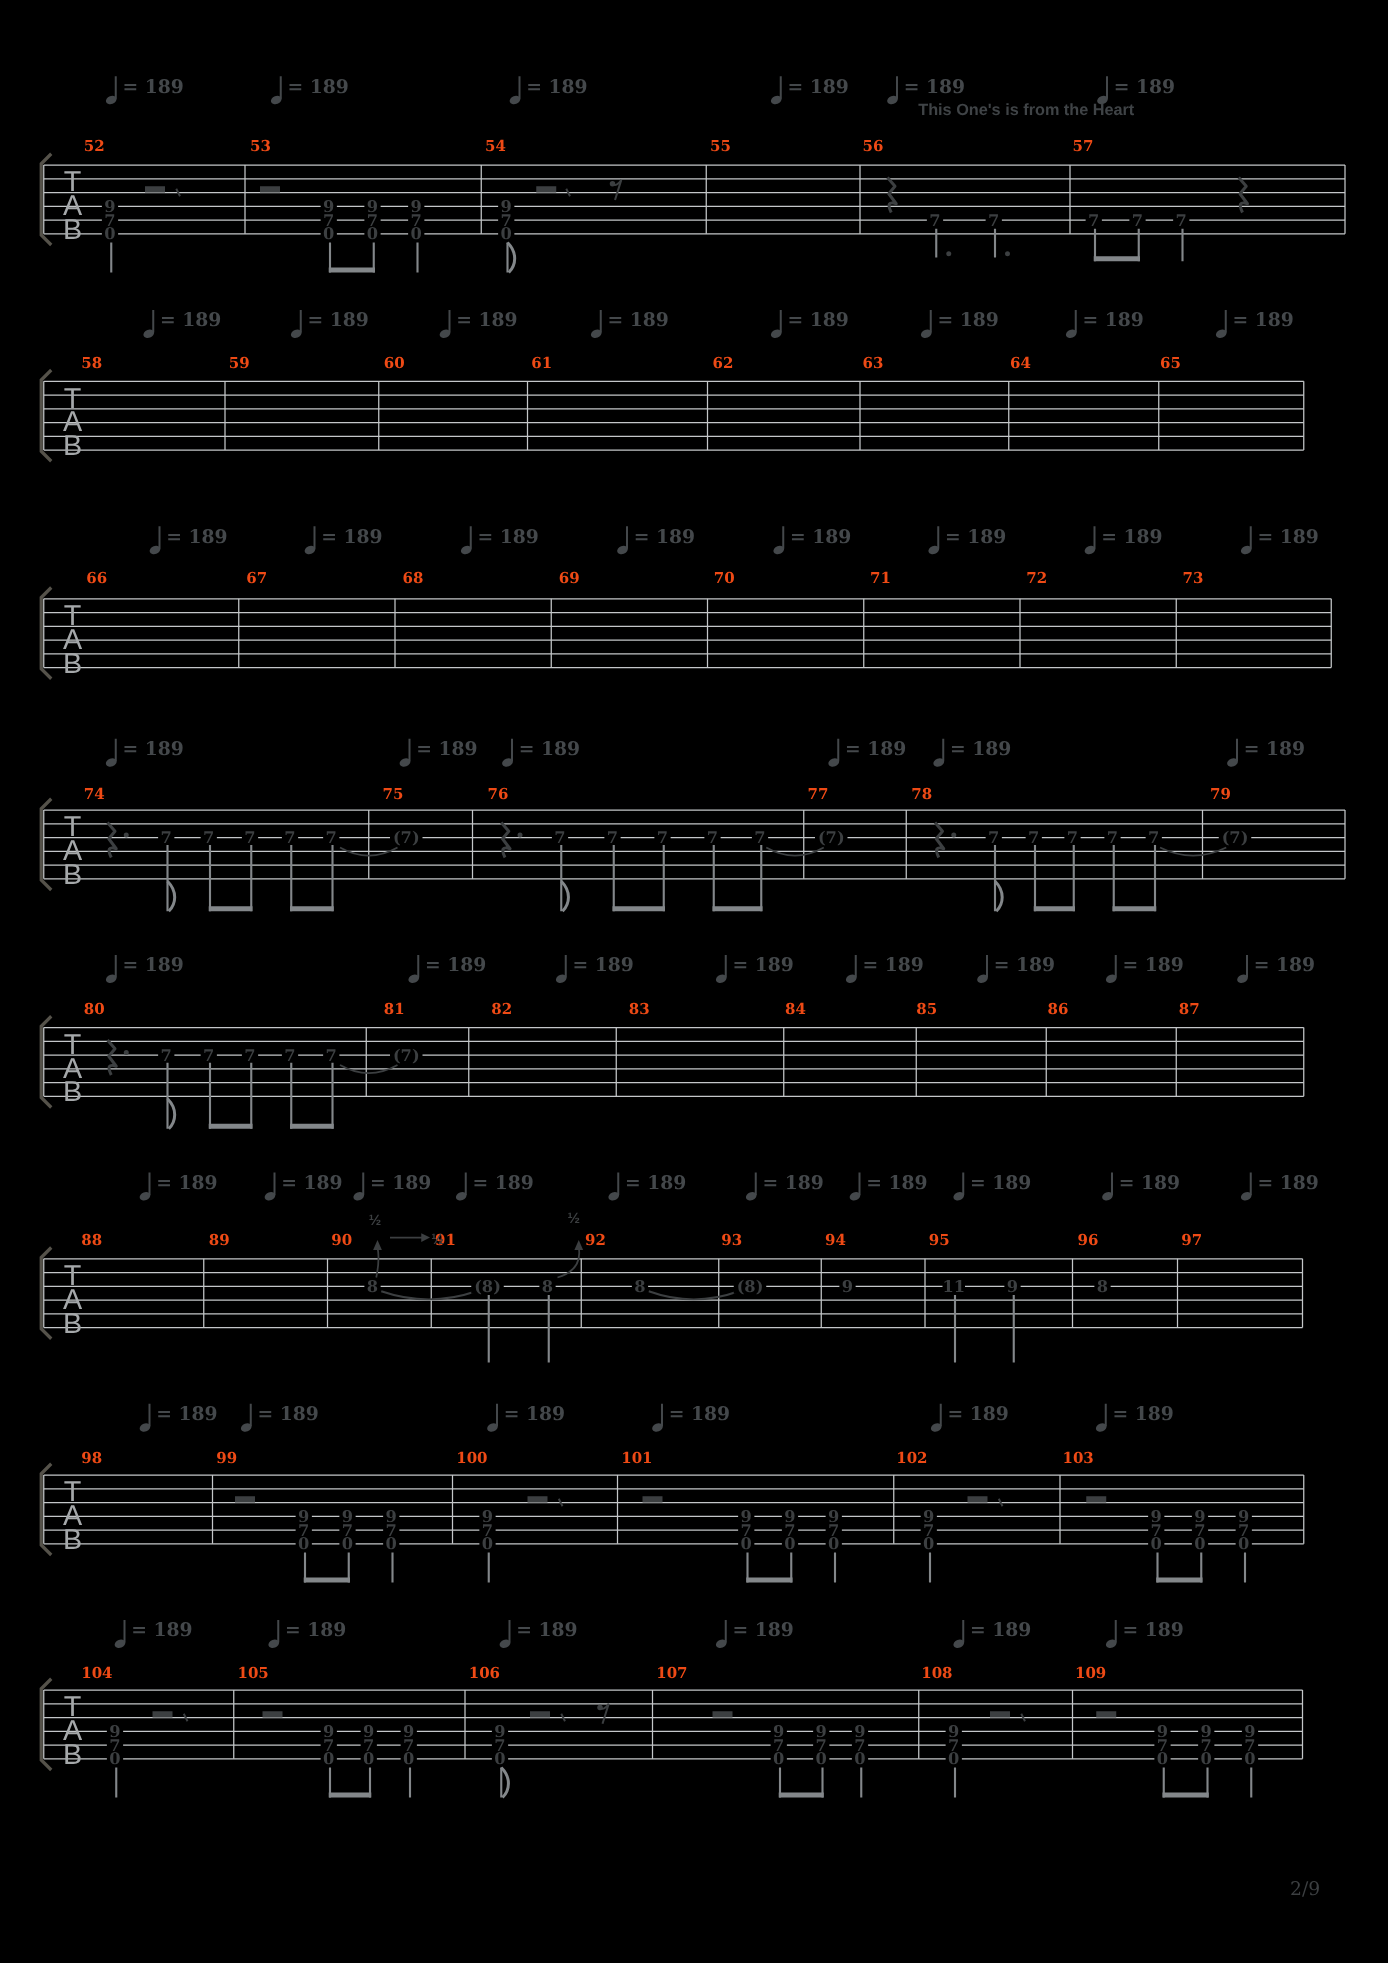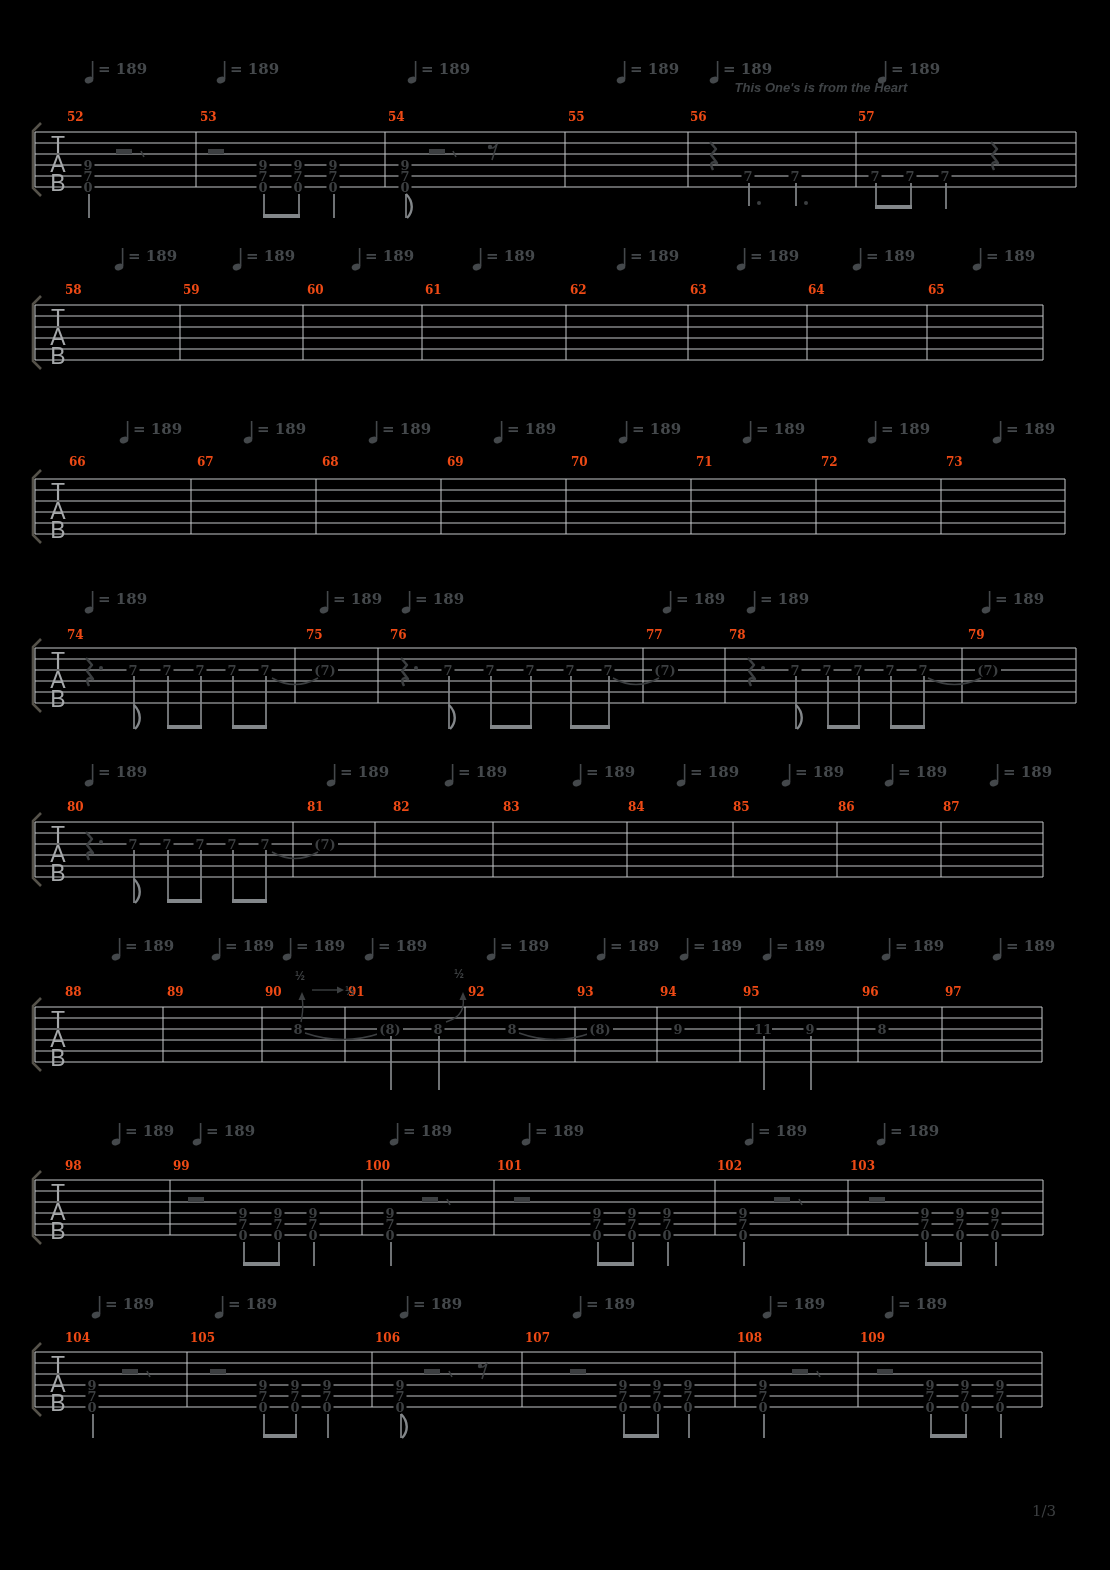--- a/index.html
+++ b/index.html
@@ -16,7 +16,6 @@
     font-family:"Liberation Sans", sans-serif;
     font-weight:bold;font-size:13px;
     transform:translateX(-50%);
-    font-style:italic;
   }
   #page-number{
     font-family:"DejaVu Serif", serif;

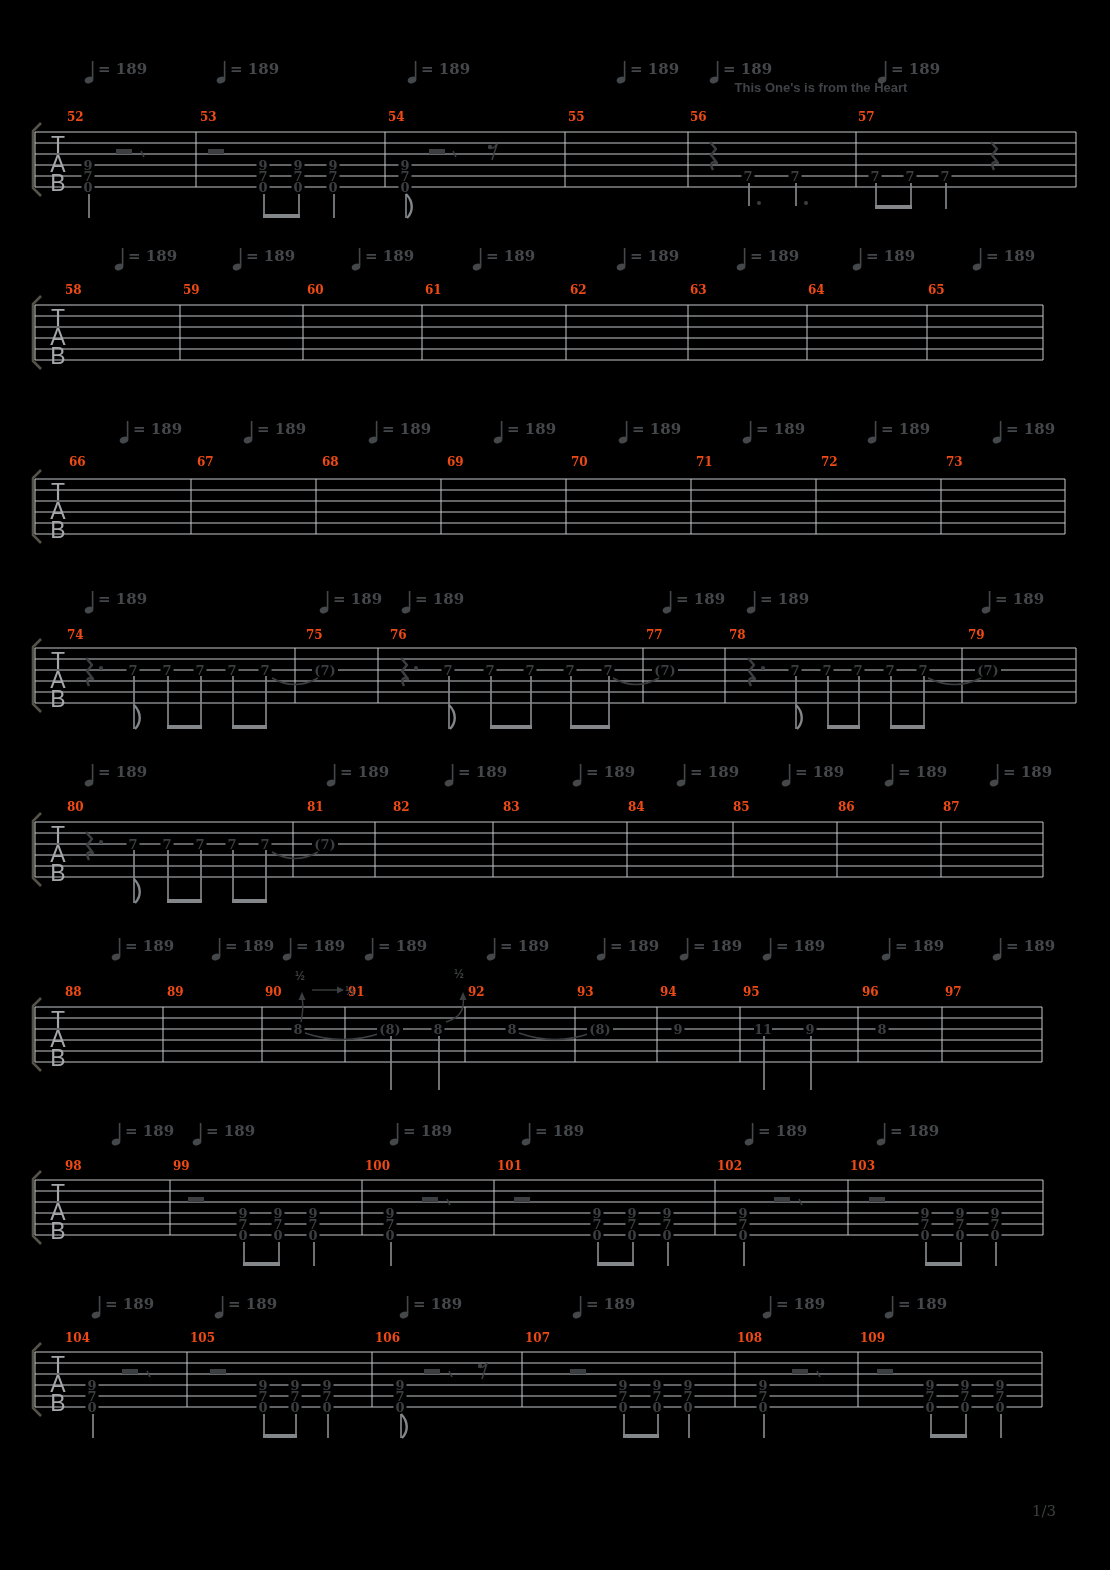--- a/index.html
+++ b/index.html
@@ -926,6 +926,6 @@
   </svg>
 
 <div id="song-title" class="overlay" style="left: 821px; top: 80px; color: rgb(63, 67, 70);">This One's is from the Heart</div>
-<div id="page-number" class="overlay" style="left: 1032px; top: 1502px; color: rgb(60, 63, 65);">1/3</div>
+<div id="page-number" class="overlay" style="left: 1032px; top: 1502px; color: rgb(60, 63, 65);">2/9</div>
 
 </body></html>

